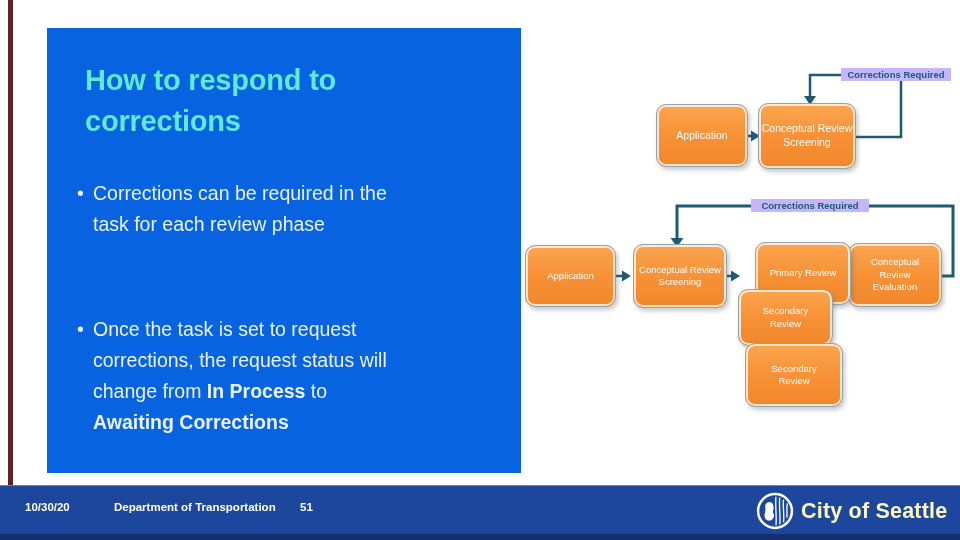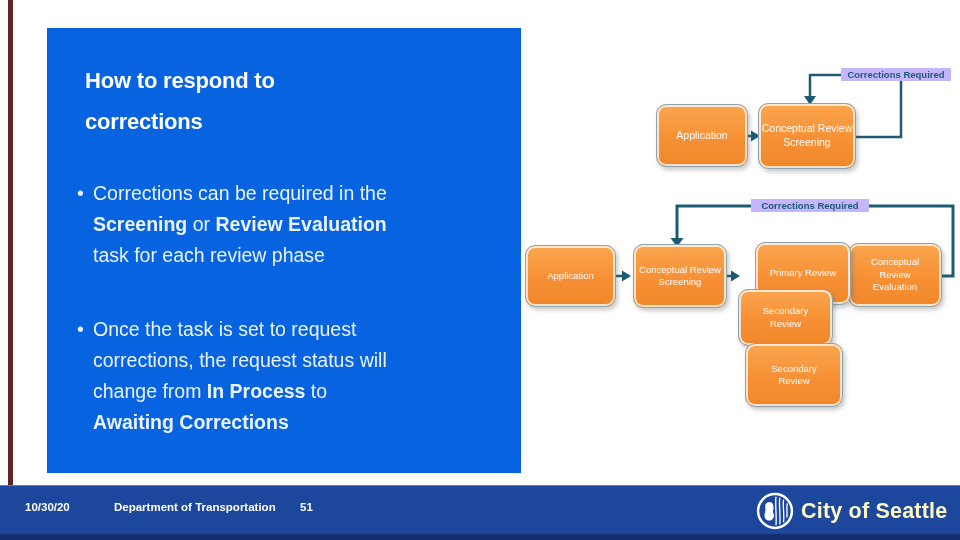--- a/index.html
+++ b/index.html
@@ -11,7 +11,7 @@
 
   
   .blue-panel{position:absolute;left:47px;top:28px;width:474px;height:445px;background:var(--slide-blue,#0763E0);}
-  .slide-title{position:absolute;left:38px;top:32px;color:#ffffff;font-size:22px;font-weight:700;line-height:41px;letter-spacing:-0.2px;}
+  .slide-title{position:absolute;left:38px;top:32px;color:#5eead4;font-size:29px;font-weight:700;line-height:41px;letter-spacing:-0.2px;}
   .bullet{position:absolute;left:30px;width:428px;display:flex;color:#EAF3FF;font-size:19.5px;line-height:31px;}
   .bullet .marker{width:16px;flex:0 0 16px;}
   .bullet-1{top:150px;}

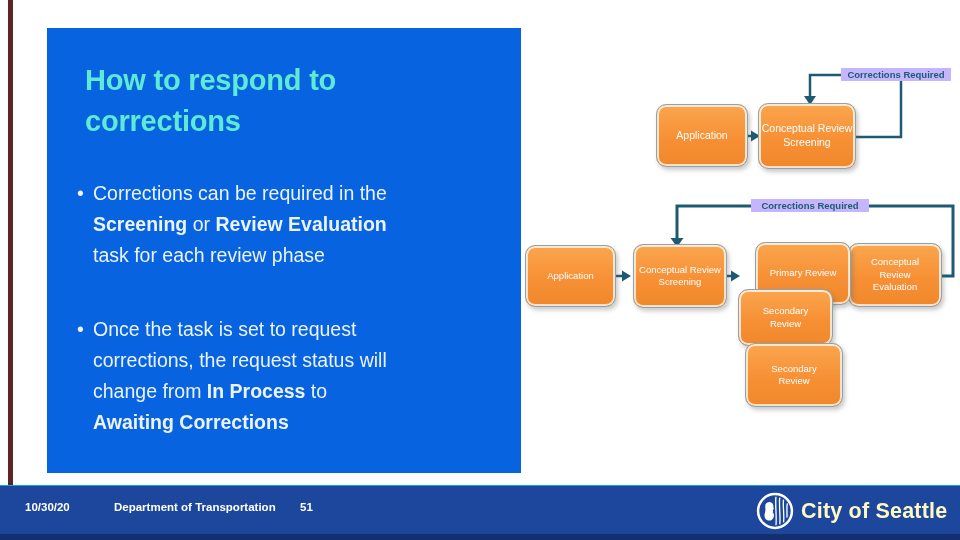--- a/index.html
+++ b/index.html
@@ -72,7 +72,6 @@
       <span class="marker">•</span>
       <div class="bullet-text">
           <div><span>Corrections can be required in the</span></div>
-          <div><span class="b">Screening</span><span> or </span><span class="b">Review Evaluation</span></div>
           <div><span>task for each review phase</span></div>
         </div>
     </div>

